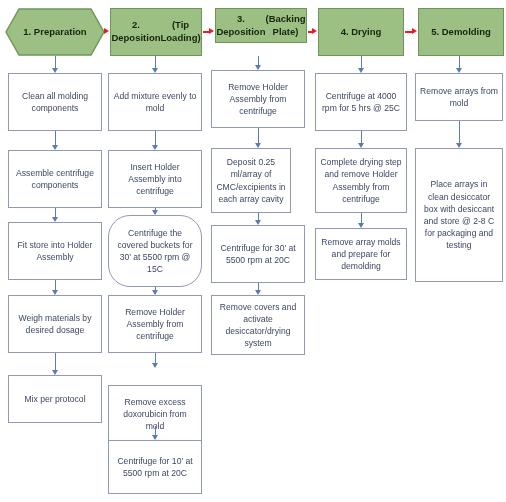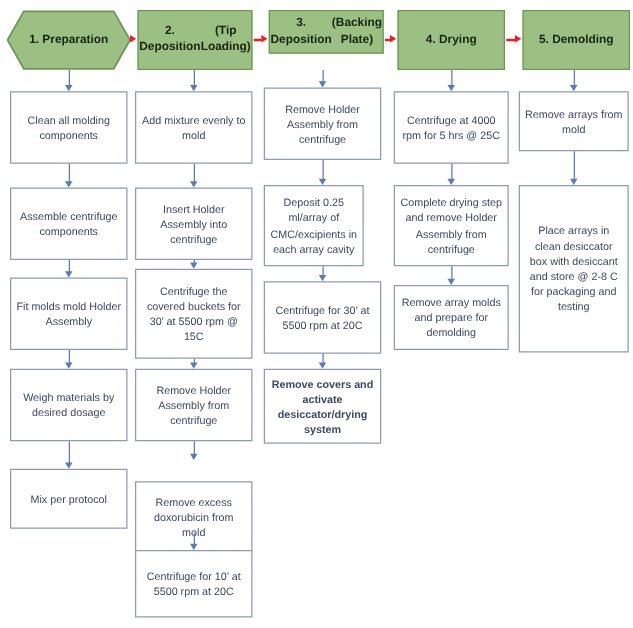--- a/index.html
+++ b/index.html
@@ -150,7 +150,7 @@
     </div>
     <div class="vline" style="left: 155px; top: 131px; height: 15px;"></div>
     <div class="varrow" style="left: 152px; top: 145px;"></div>
-    <div class="step" style="left: 108px; top: 215px; width: 94px; height: 72px;">
+    <div class="step" style="left: 108px; top: 215px; width: 94px; height: 72px; border-radius: 22px;">
       <span>Centrifuge the covered buckets for 30’ at 5500 rpm @ 15C</span>
     </div>
     <div class="vline" style="left: 155px; top: 208px; height: 3px;"></div>

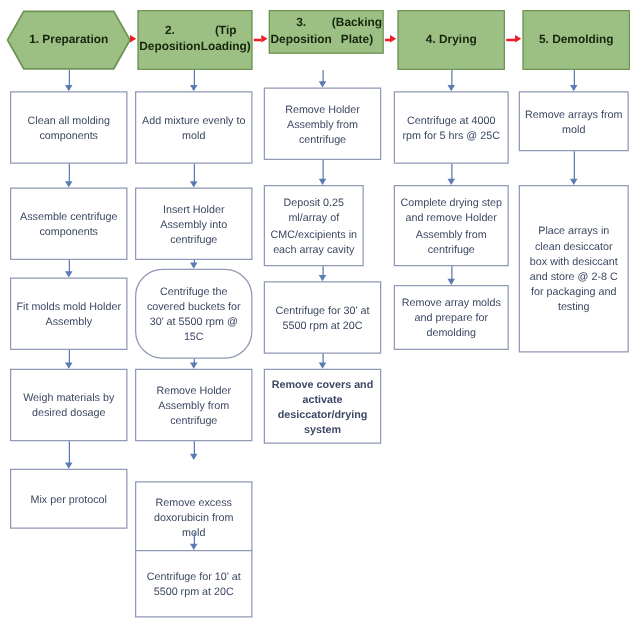--- a/index.html
+++ b/index.html
@@ -120,7 +120,7 @@
     <div class="vline" style="left: 55px; top: 131px; height: 15px;"></div>
     <div class="varrow" style="left: 52px; top: 145px;"></div>
     <div class="step" style="left: 8px; top: 222px; width: 94px; height: 58px;">
-      <span>Fit molds mold Holder Assembly</span>
+      <span>Fit store into Holder Assembly</span>
     </div>
     <div class="vline" style="left: 55px; top: 208px; height: 10px;"></div>
     <div class="varrow" style="left: 52px; top: 217px;"></div>

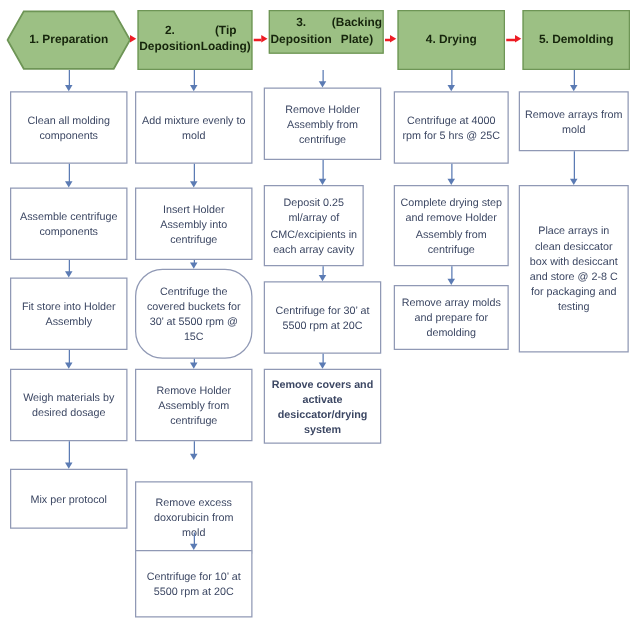--- a/index.html
+++ b/index.html
@@ -191,7 +191,7 @@
     </div>
     <div class="vline" style="left: 258px; top: 213px; height: 8px;"></div>
     <div class="varrow" style="left: 255px; top: 220px;"></div>
-    <div class="step" style="left: 211px; top: 295px; width: 94px; height: 60px; font-weight: bold;">
+    <div class="step" style="left: 211px; top: 295px; width: 94px; height: 60px;">
       <span>Remove covers and activate desiccator/drying system</span>
     </div>
     <div class="vline" style="left: 258px; top: 283px; height: 8px;"></div>

